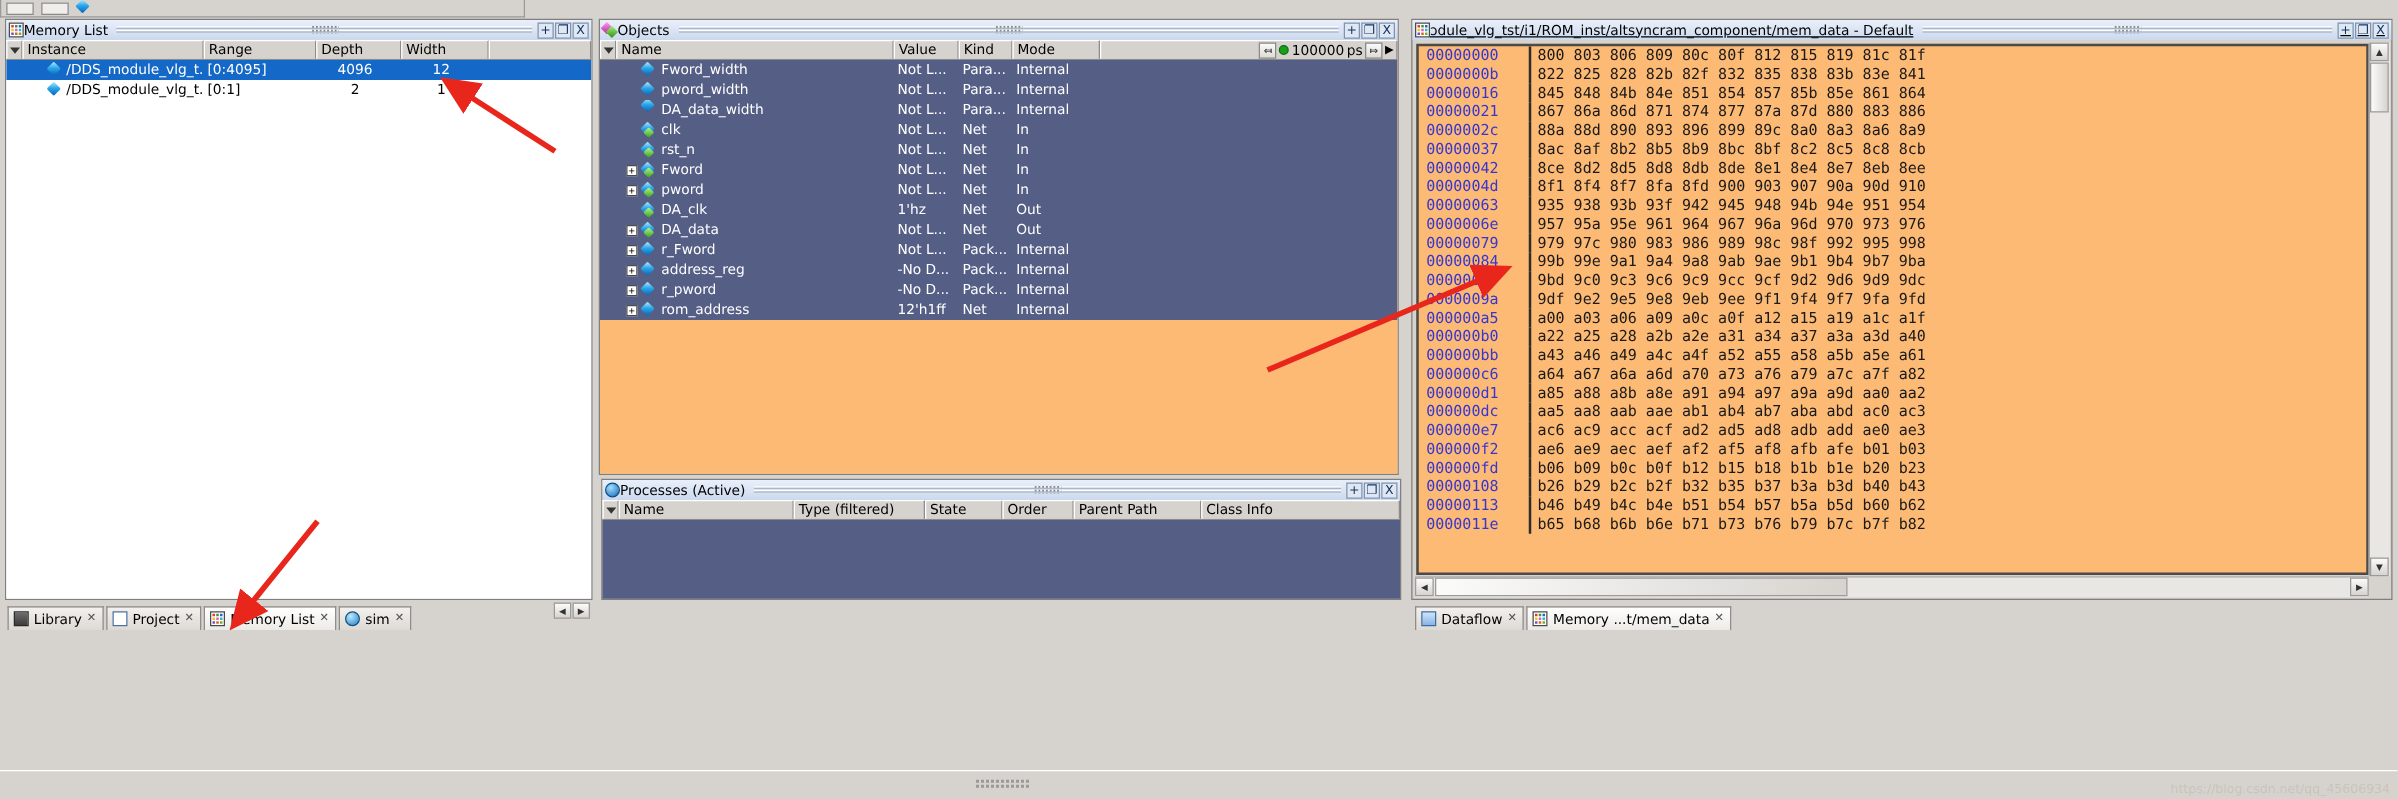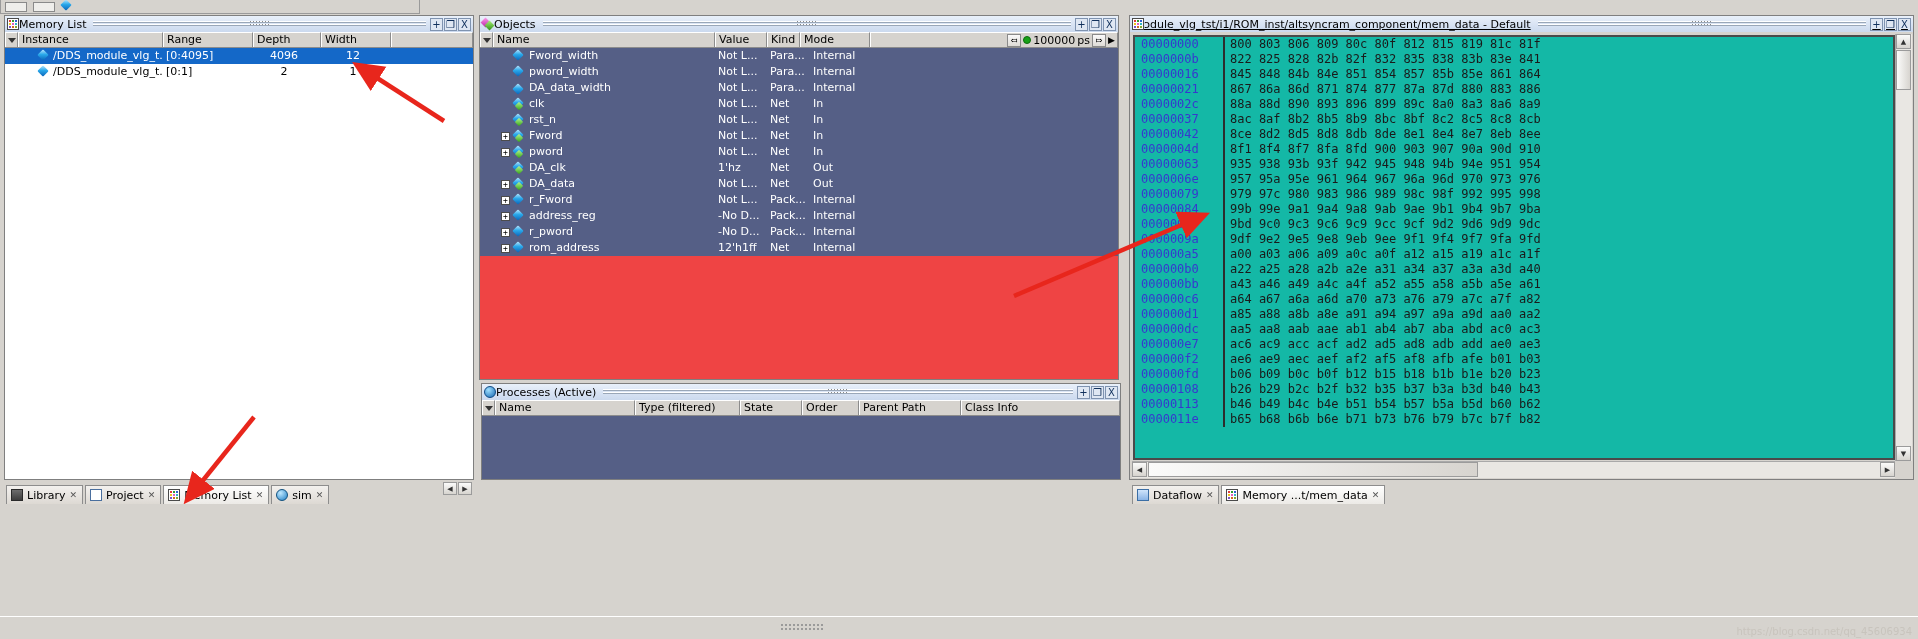--- a/index.html
+++ b/index.html
@@ -270,7 +270,7 @@
       <div class="ch sortmark" style="width:13px;padding:0"></div>
       <div class="ch" style="width:222px">Name</div>
       <div class="ch" style="width:52px">Value</div>
-      <div class="ch" style="width:33px">Kind</div>
+      <div class="ch" style="width:43px">Kind</div>
       <div class="ch" style="width:70px">Mode</div>
       <div class="ch" style="flex:1"></div>
     </div>

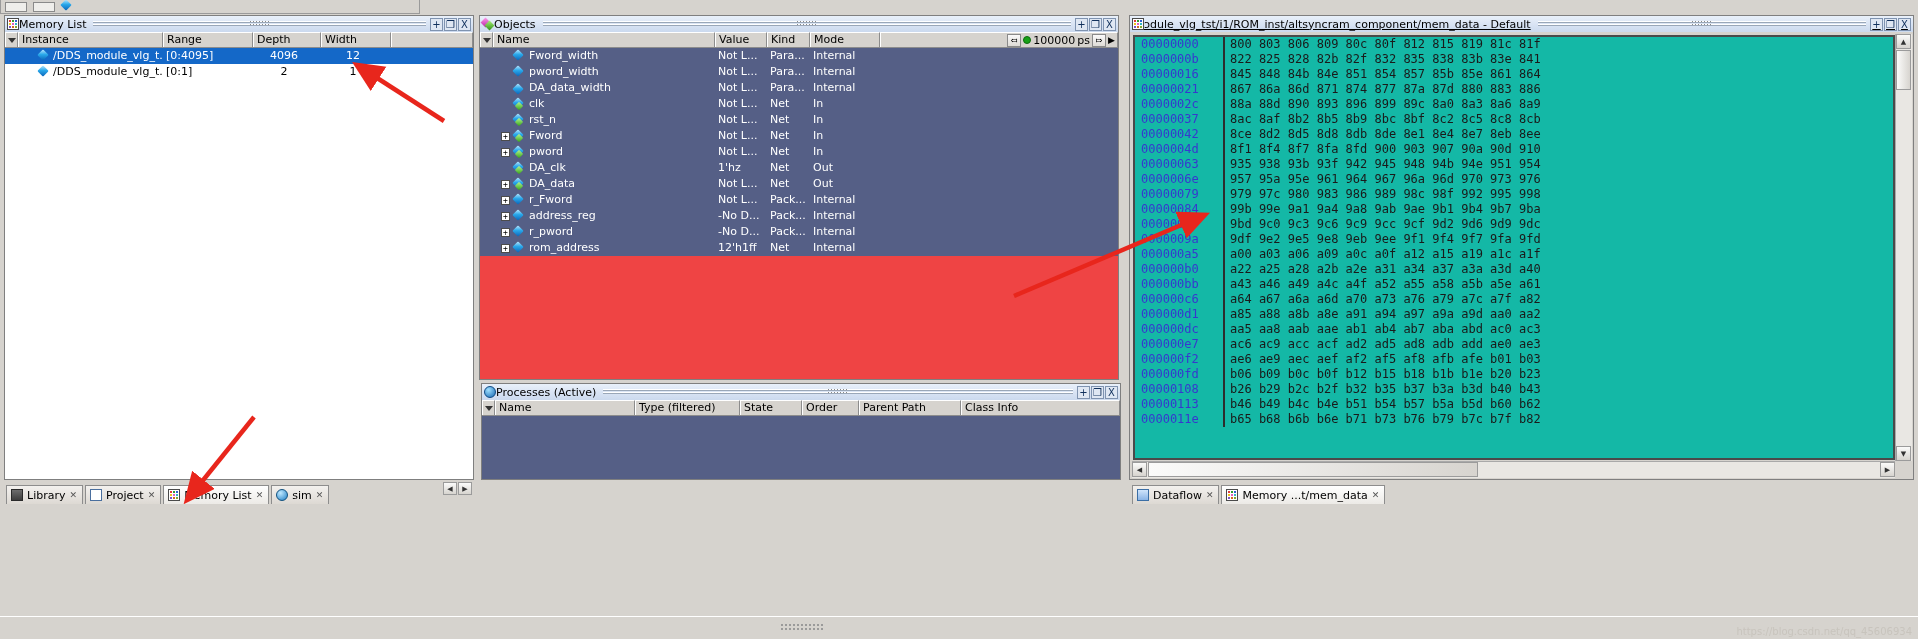--- a/index.html
+++ b/index.html
@@ -93,7 +93,7 @@
   
   #memdata-win{left:1129px;top:15px;width:785px;height:465px;text-decoration:underline;}
   #memdata-inner{
-    position:absolute;left:3px;top:19px;right:18px;bottom:19px;background:#14b8a6;
+    position:absolute;left:3px;top:19px;right:18px;bottom:19px;background:#fdba74;
     border:2px solid #4a4a4a;box-sizing:border-box;overflow:hidden;
   }
   .mrow{display:flex;height:15px;line-height:15px;font-family:"DejaVu Sans Mono","Liberation Mono",monospace;font-size:12px;}

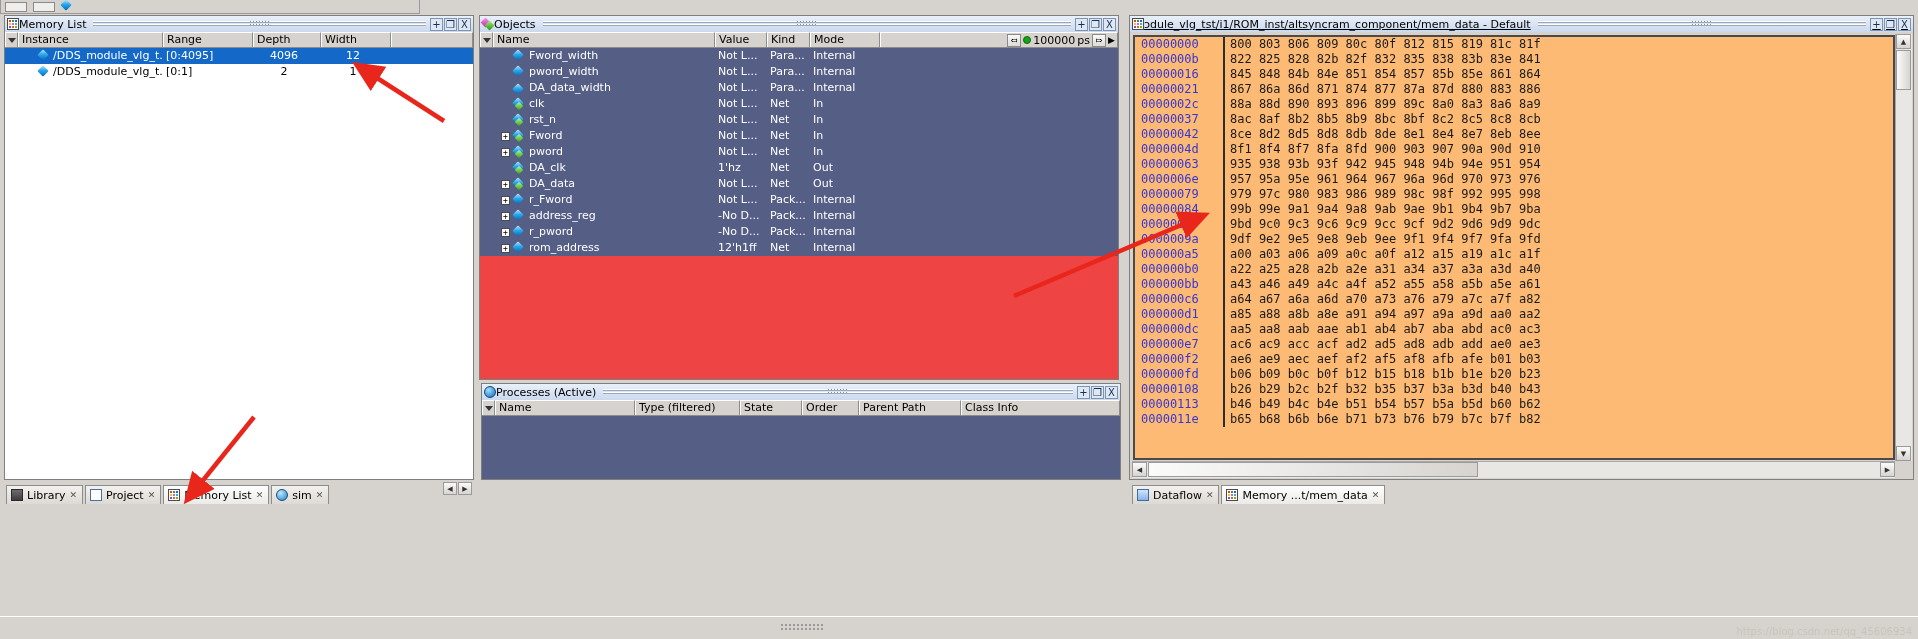--- a/index.html
+++ b/index.html
@@ -83,7 +83,7 @@
 
   
   #objects-win{left:479px;top:15px;width:640px;height:365px;}
-  #objects-body{top:32px;bottom:0;background:#ef4444;}
+  #objects-body{top:32px;bottom:0;background:#fdba74;}
   #objects-body .objrow{background:#555f86;color:#fff;}
 
   

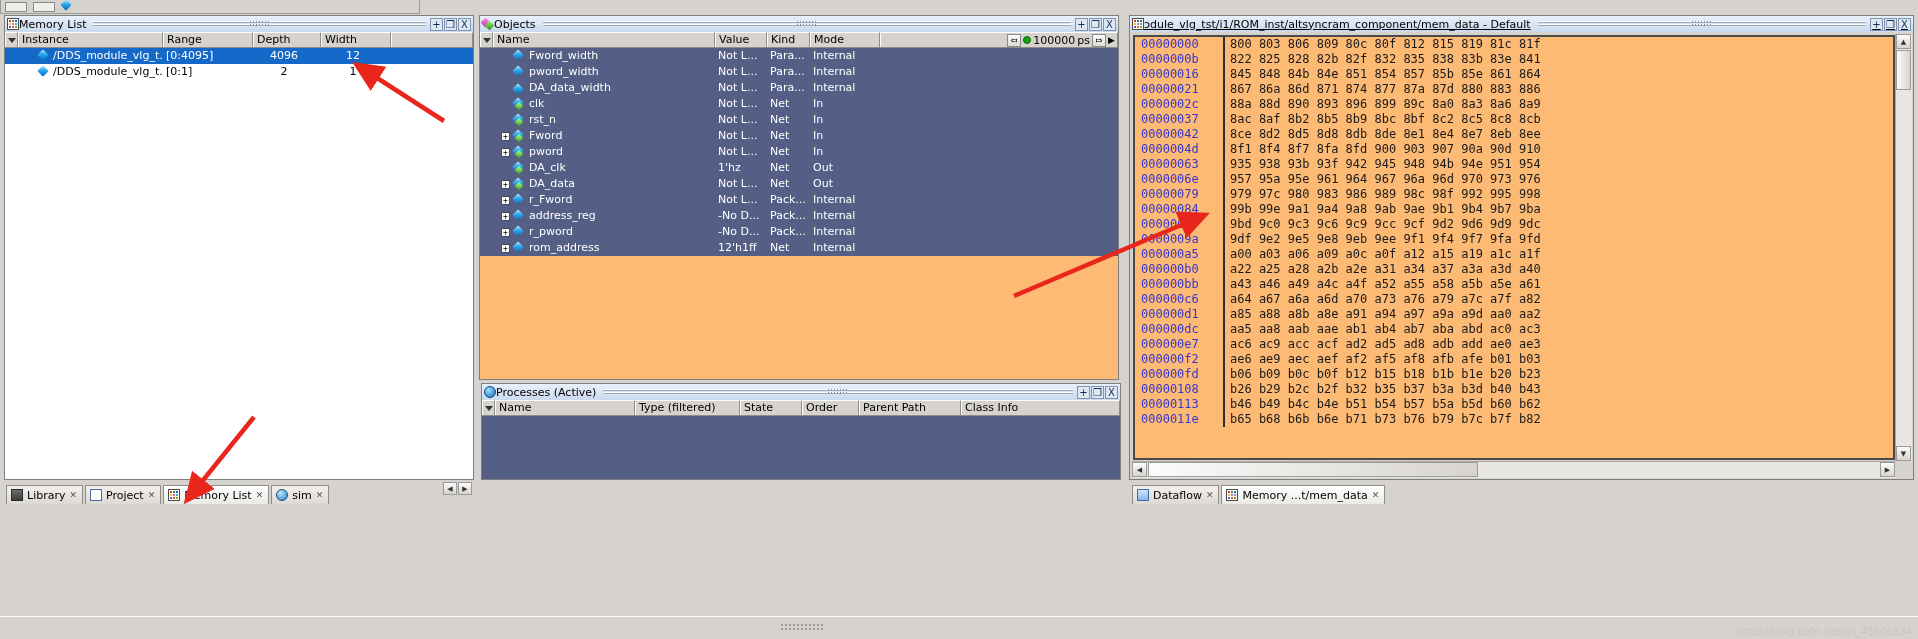--- a/index.html
+++ b/index.html
@@ -309,7 +309,7 @@
         </div>
         <div class="row objrow">
           <div class="cell" style="width: 13px;"></div>
-          <div class="cell" style="width: 222px; display: flex; align-items: flex-end; padding-left: 8px;">
+          <div class="cell" style="width: 222px; display: flex; align-items: flex-start; padding-left: 8px;">
             <span style="width: 12px; flex: 0 0 auto;"></span>
             <span class="dia" style="margin-right: 5px;"></span>
             <span>DA_data_width</span>

